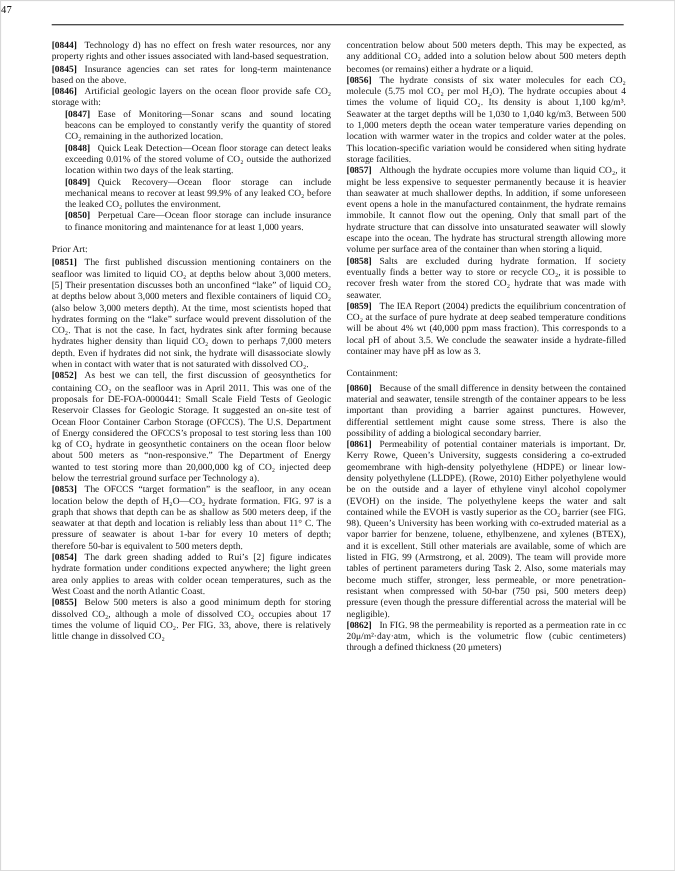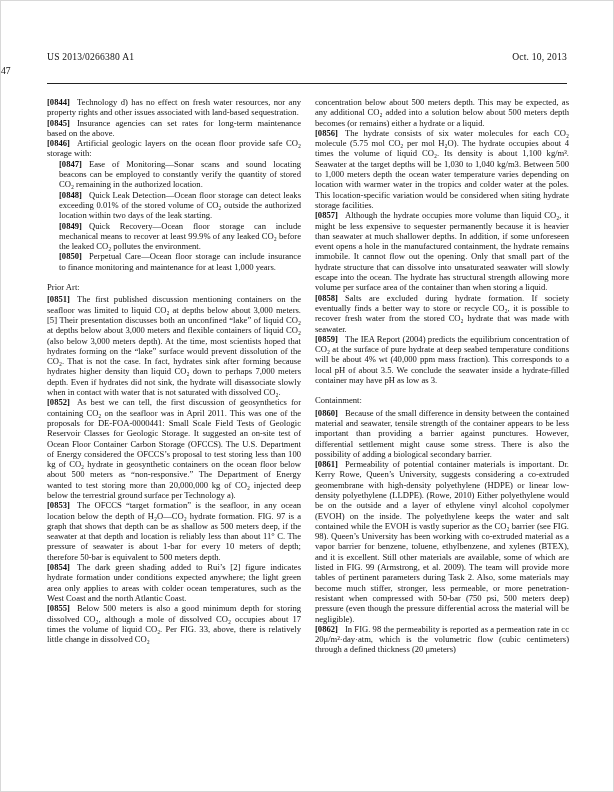--- a/index.html
+++ b/index.html
@@ -51,10 +51,6 @@
 
 <div class="page">
 
-  <div class="hdr">
-    <span>US 2013/0266380 A1</span>
-    <span>Oct. 10, 2013</span>
-  </div>
   <div class="pageno">47</div>
   <div class="rule"></div>
 

